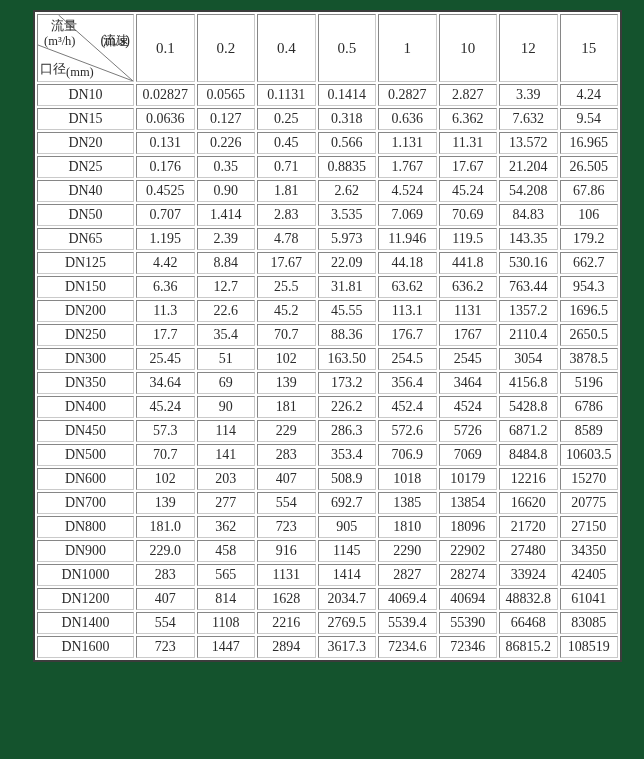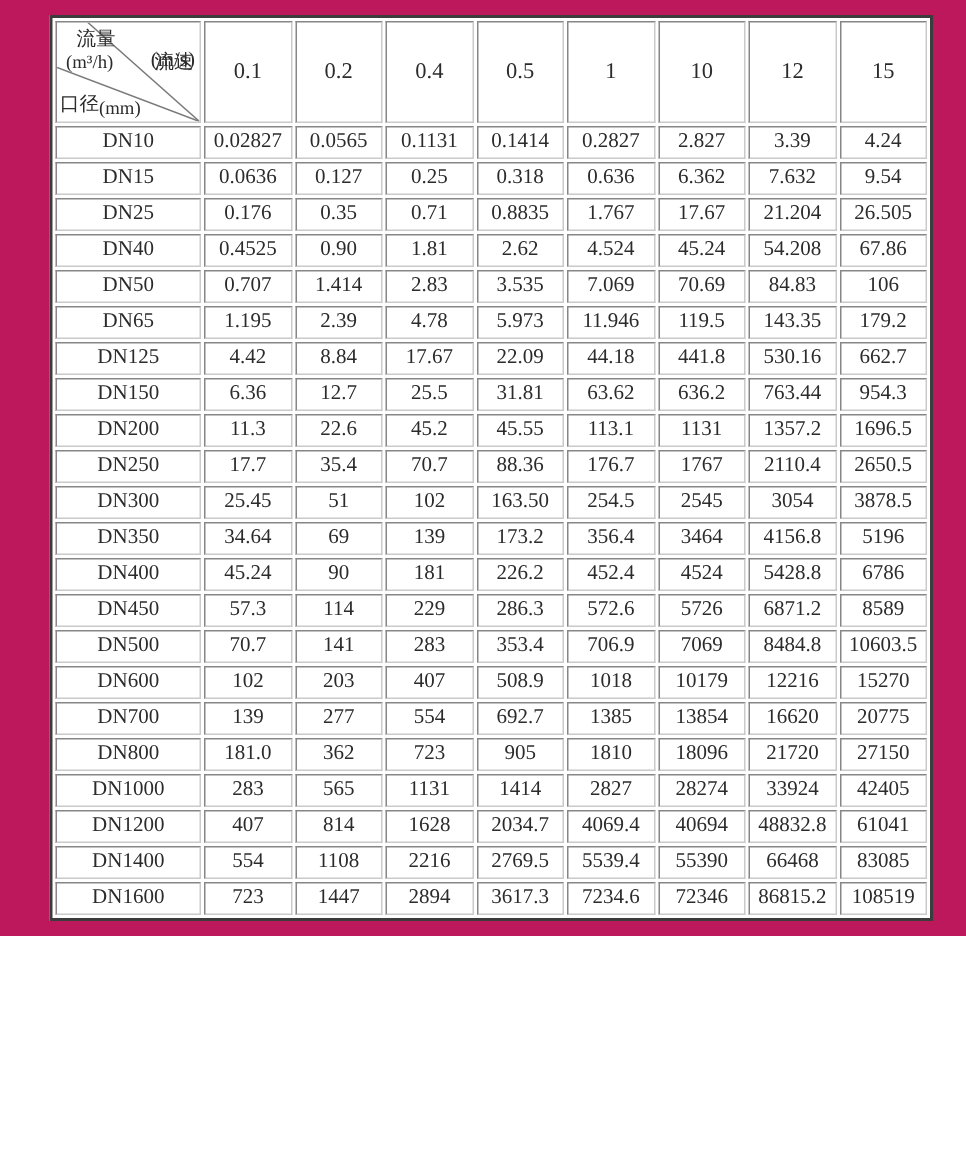--- a/index.html
+++ b/index.html
@@ -10,8 +10,8 @@
   .page {
     position: relative;
     width: 644px;
-    height: 624px;
-    background: #be185d;
+    height: 759px;
+    background: #14532d;
     font-family: "Liberation Serif", "DejaVu Serif", serif;
     color: #2b2b2b;
     overflow: hidden;

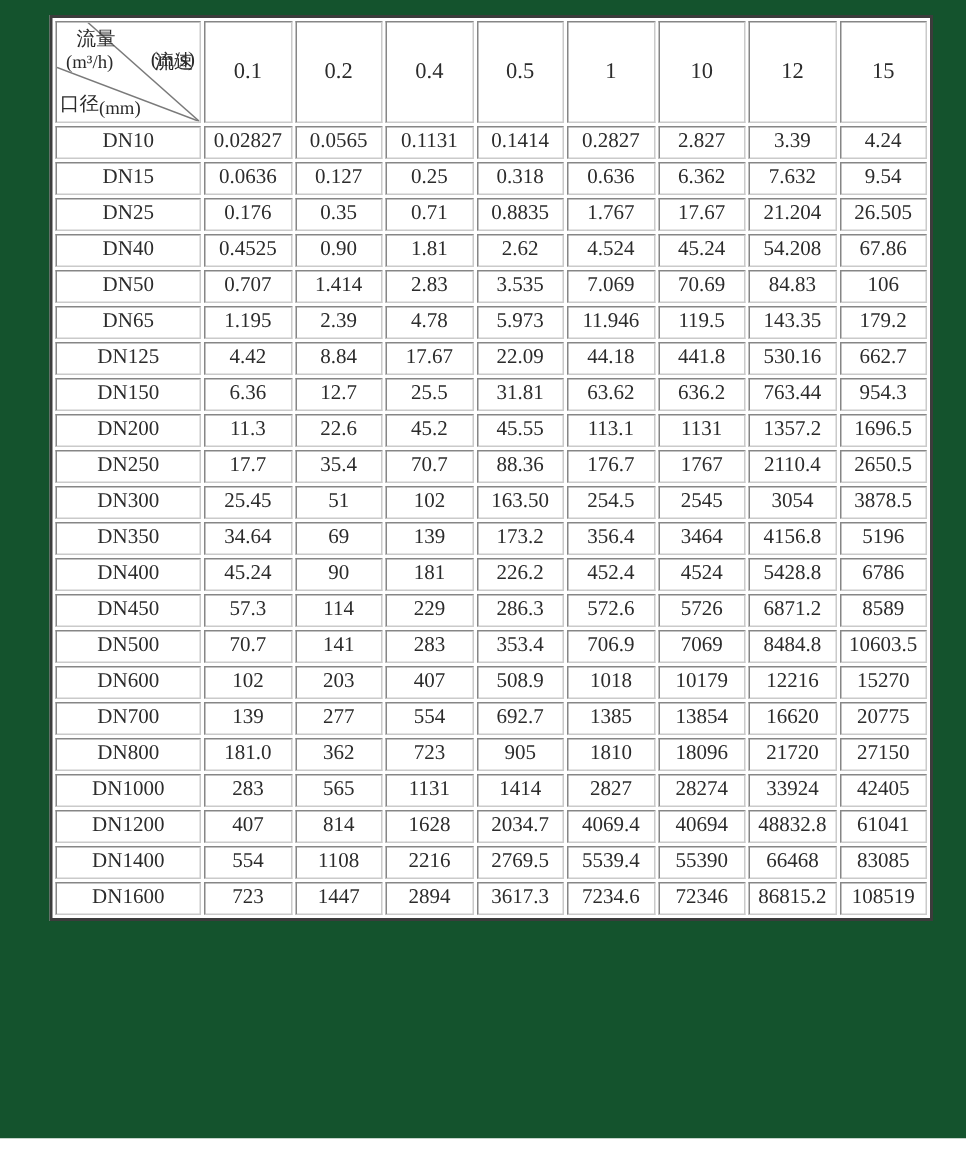--- a/index.html
+++ b/index.html
@@ -134,6 +134,17 @@
           <td>9.54</td>
         </tr>
         <tr>
+          <td>DN20</td>
+          <td>0.131</td>
+          <td>0.226</td>
+          <td>0.45</td>
+          <td>0.566</td>
+          <td>1.131</td>
+          <td>11.31</td>
+          <td>13.572</td>
+          <td>16.965</td>
+        </tr>
+        <tr>
           <td>DN25</td>
           <td>0.176</td>
           <td>0.35</td>

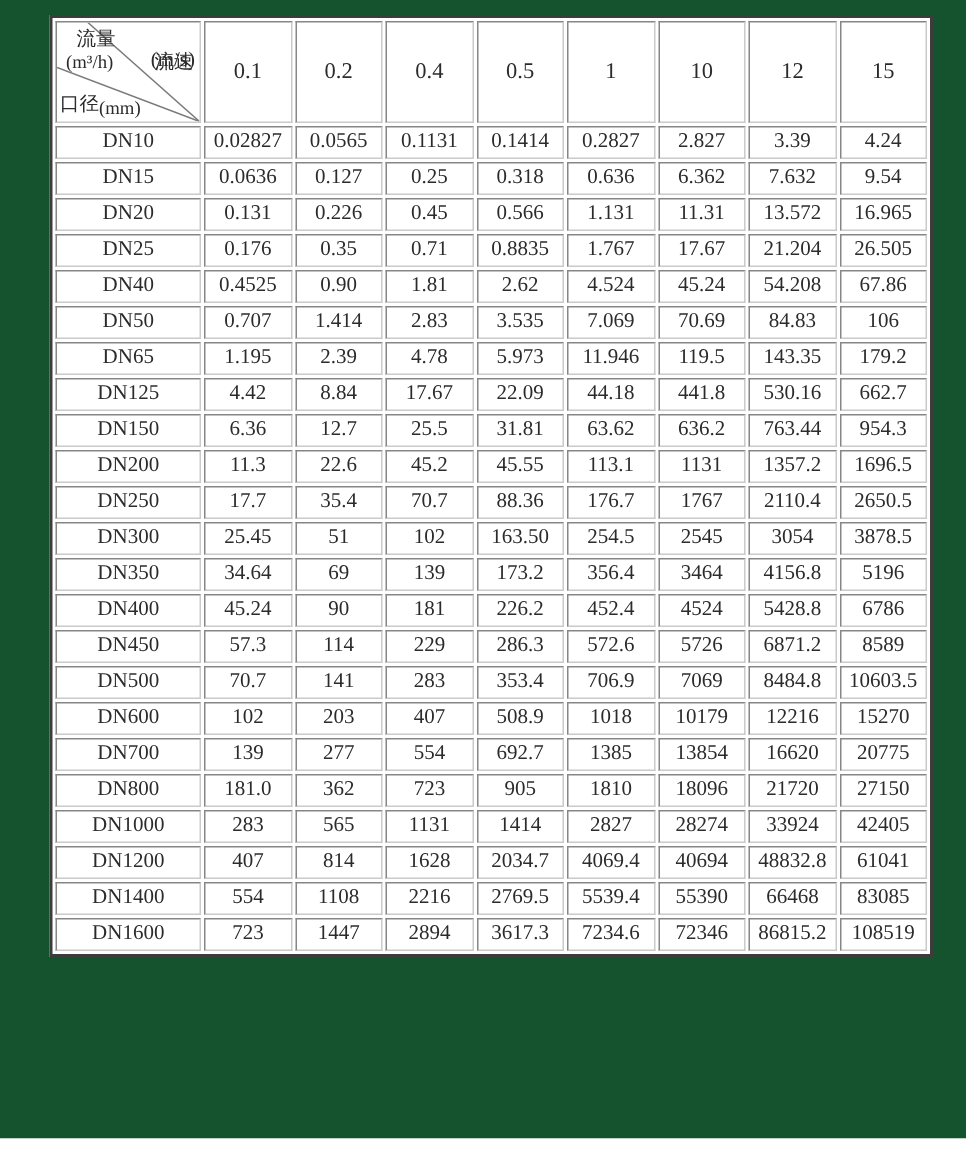--- a/index.html
+++ b/index.html
@@ -321,6 +321,17 @@
           <td>27150</td>
         </tr>
         <tr>
+          <td>DN900</td>
+          <td>229.0</td>
+          <td>458</td>
+          <td>916</td>
+          <td>1145</td>
+          <td>2290</td>
+          <td>22902</td>
+          <td>27480</td>
+          <td>34350</td>
+        </tr>
+        <tr>
           <td>DN1000</td>
           <td>283</td>
           <td>565</td>

